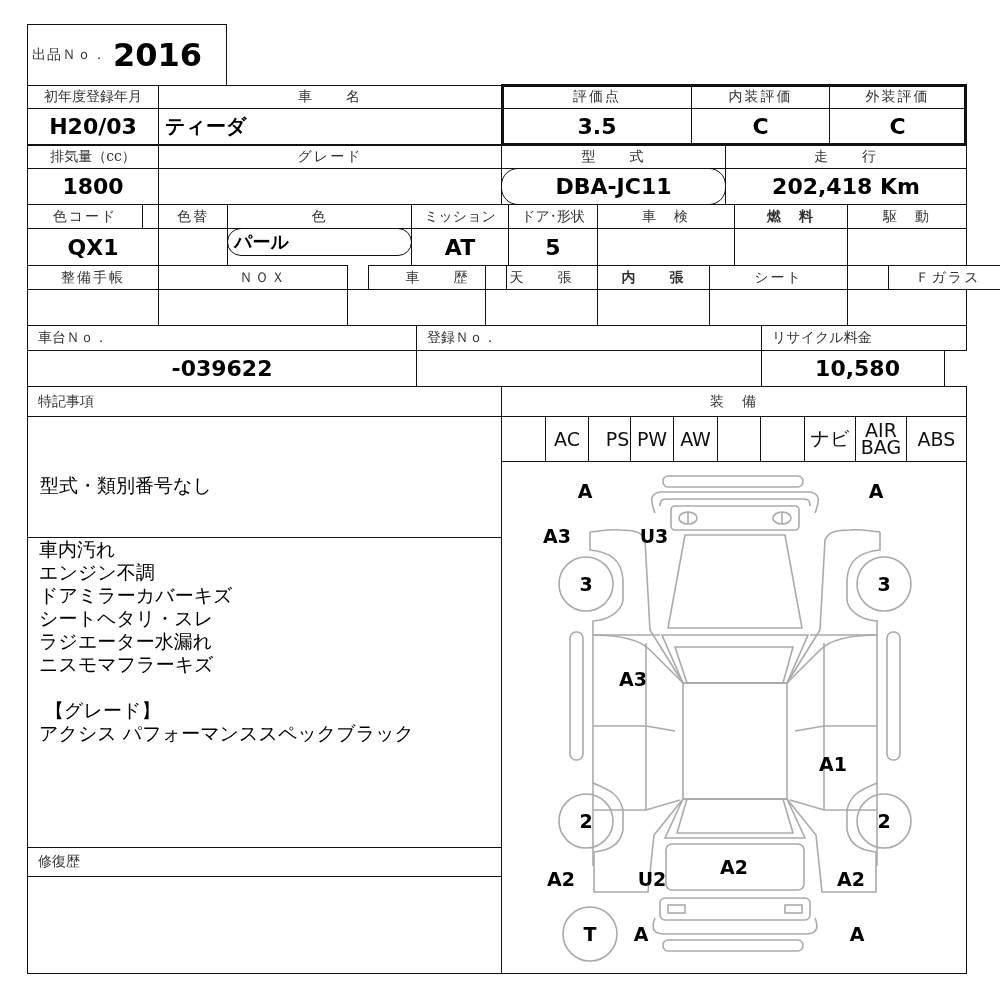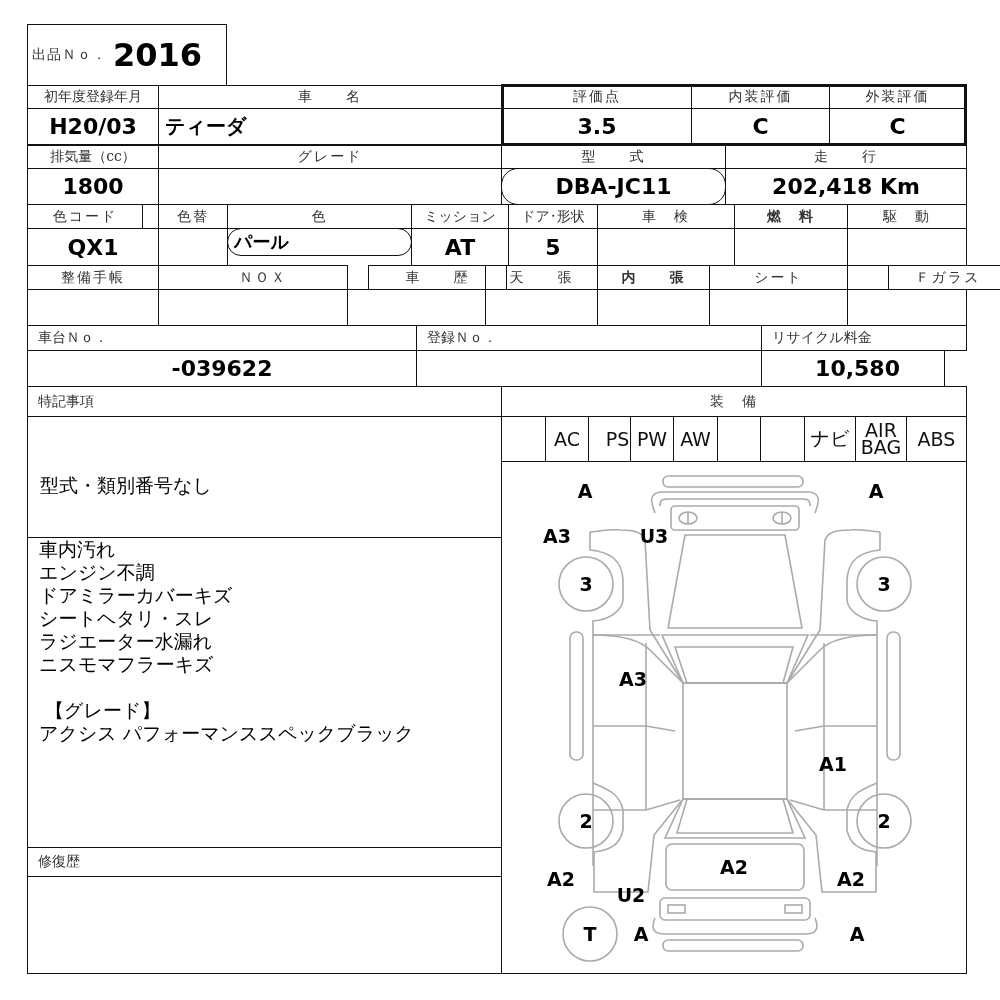--- a/index.html
+++ b/index.html
@@ -184,7 +184,7 @@
 <div class="dmg" style="left:884px;top:821px;">2</div>
 <div class="dmg" style="left:734px;top:867px;">A2</div>
 <div class="dmg" style="left:561px;top:879px;">A2</div>
-<div class="dmg" style="left:631px;top:879px;margin-top:16px;">U2</div>
+<div class="dmg" style="left:652px;top:879px;">U2</div>
 <div class="dmg" style="left:851px;top:879px;">A2</div>
 <div class="dmg" style="left:590px;top:934px;">T</div>
 <div class="dmg" style="left:641px;top:934px;">A</div>

